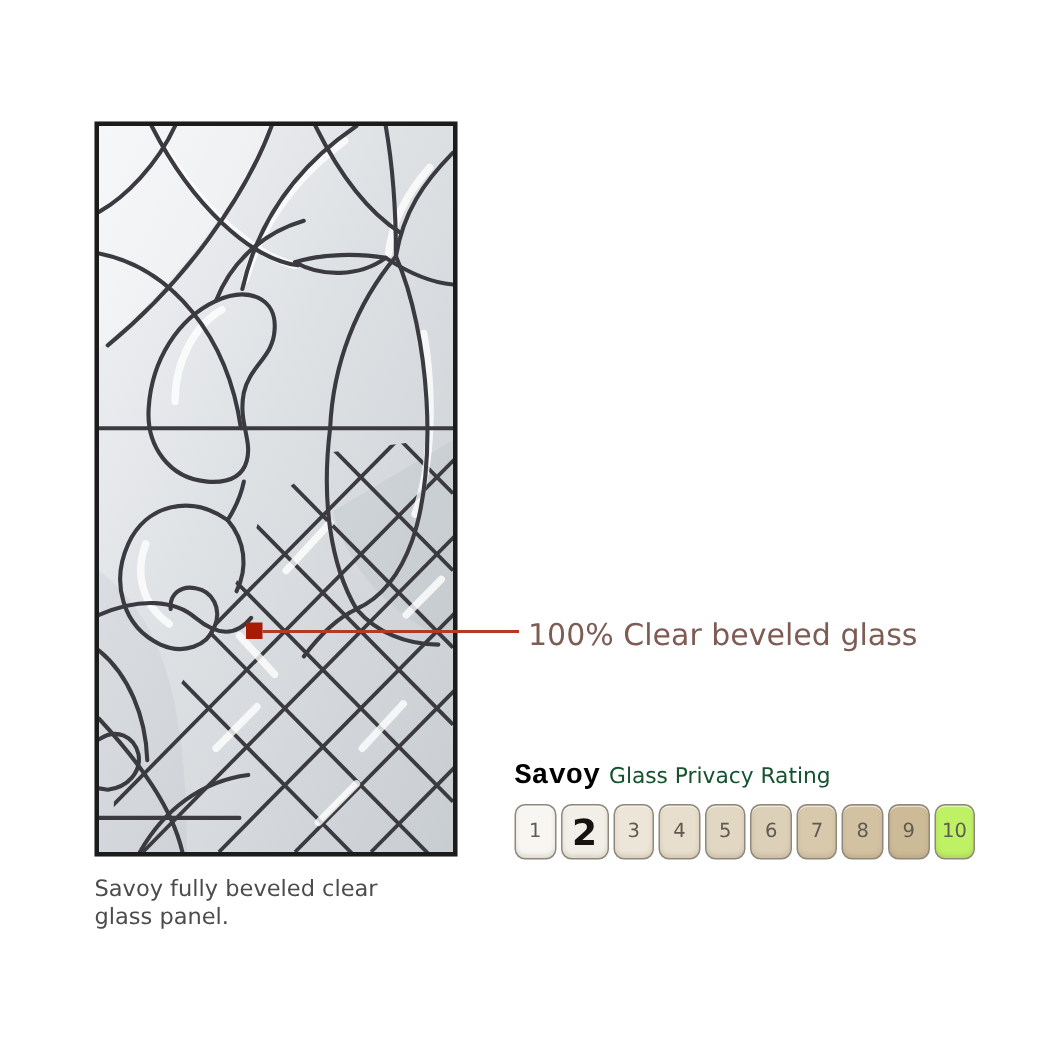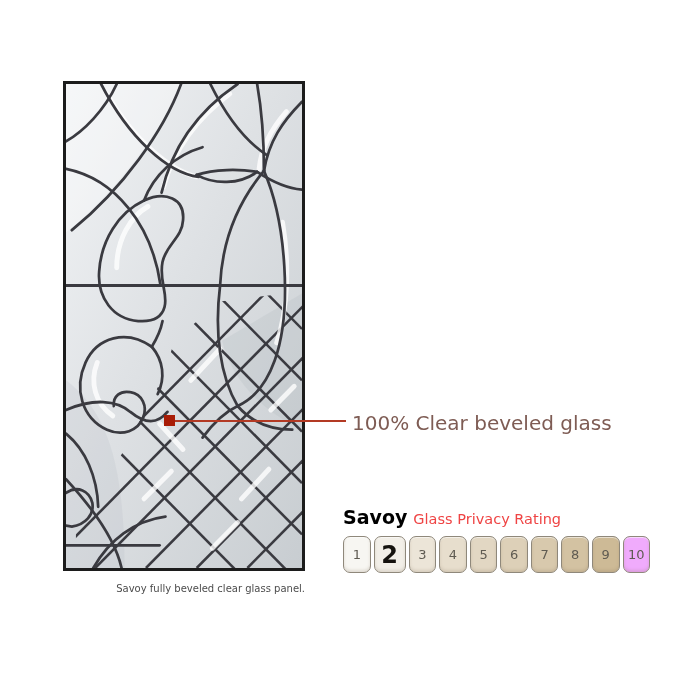--- a/index.html
+++ b/index.html
@@ -22,7 +22,7 @@
 
   
   .rating-header{position:absolute;left:343px;top:506px;white-space:nowrap;}
-  .rating-title{font-size:19px;font-weight:bold;color:#000;}
+  .rating-title{font-size:19px;font-weight:bold;color:#000;font-family:Liberation Mono, monospace;}
   .rating-subtitle{font-size:14.5px;color:#ef4444;margin-left:6px;}
   .rating-scale{position:absolute;left:343px;top:536px;width:307px;height:37px;
                 display:flex;gap:3px;}

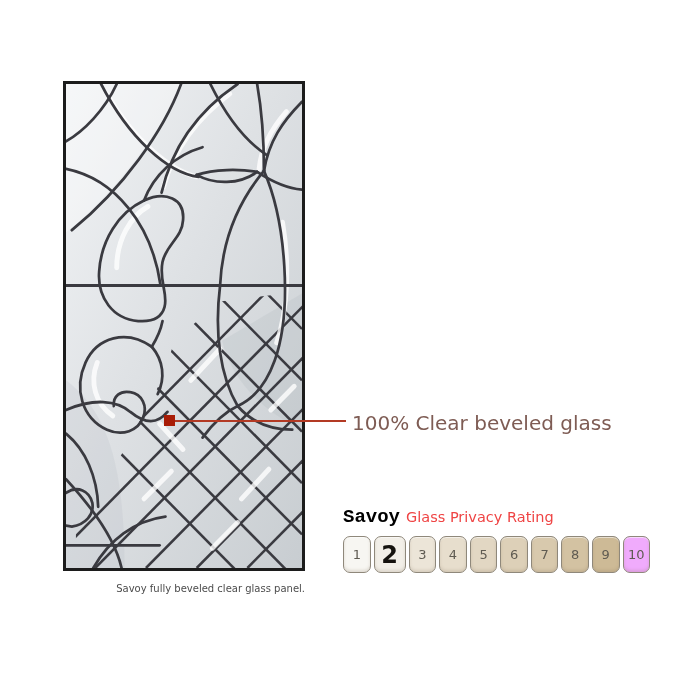--- a/index.html
+++ b/index.html
@@ -23,7 +23,7 @@
   
   .rating-header{position:absolute;left:343px;top:506px;white-space:nowrap;}
   .rating-title{font-size:19px;font-weight:bold;color:#000;font-family:Liberation Mono, monospace;}
-  .rating-subtitle{font-size:14.5px;color:#ef4444;margin-left:6px;}
+  .rating-subtitle{font-size:14.5px;color:#14532d;margin-left:6px;}
   .rating-scale{position:absolute;left:343px;top:536px;width:307px;height:37px;
                 display:flex;gap:3px;}
   .rating-box{flex:1;border:1px solid #8f887b;border-radius:7px;box-sizing:border-box;

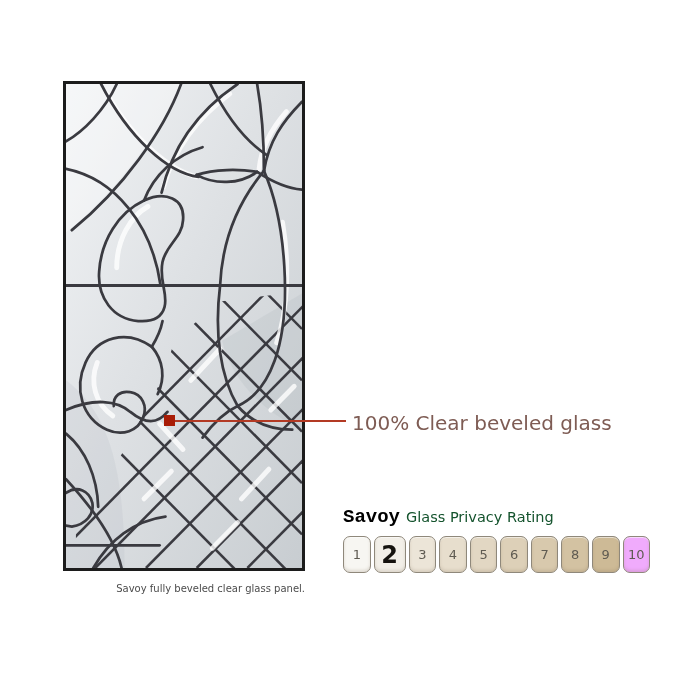--- a/index.html
+++ b/index.html
@@ -146,7 +146,7 @@
       <div class="rating-box" style="background: rgb(216, 201, 173);">7</div>
       <div class="rating-box" style="background: rgb(211, 194, 162);">8</div>
       <div class="rating-box" style="background: rgb(205, 186, 150);">9</div>
-      <div class="rating-box" style="background: #f0abfc;">10</div>
+      <div class="rating-box" style="background: #bef264;">10</div>
     </div>
 
 </div>

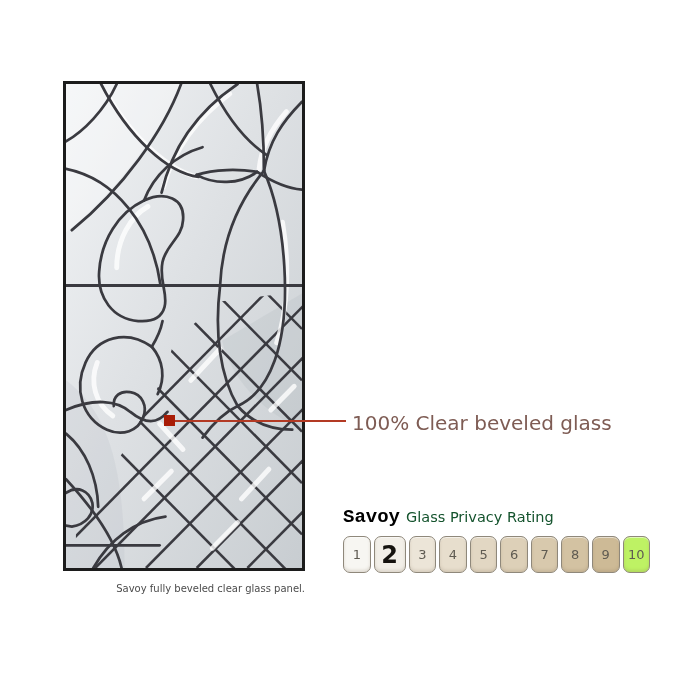--- a/index.html
+++ b/index.html
@@ -11,8 +11,8 @@
          border:3px solid #1c1c1c;box-sizing:border-box;background:#dfe2e5;}
   .panel svg{display:block;width:100%;height:100%;}
 
-  .caption{position:absolute;left:63px;top:583px;width:242px;text-align:right;
-           font-size:10px;line-height:1.25;color:#4c4c4c;}
+  .caption{position:absolute;left:63px;top:583px;width:242px;text-align:left;
+           font-size:15px;line-height:1.25;color:#4c4c4c;}
   .caption span{display:inline-block;max-width:205px;}
 
   

